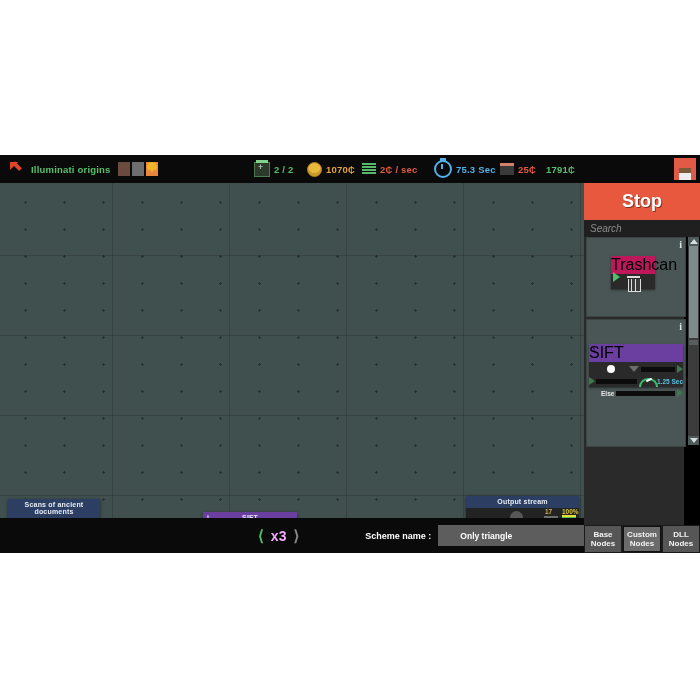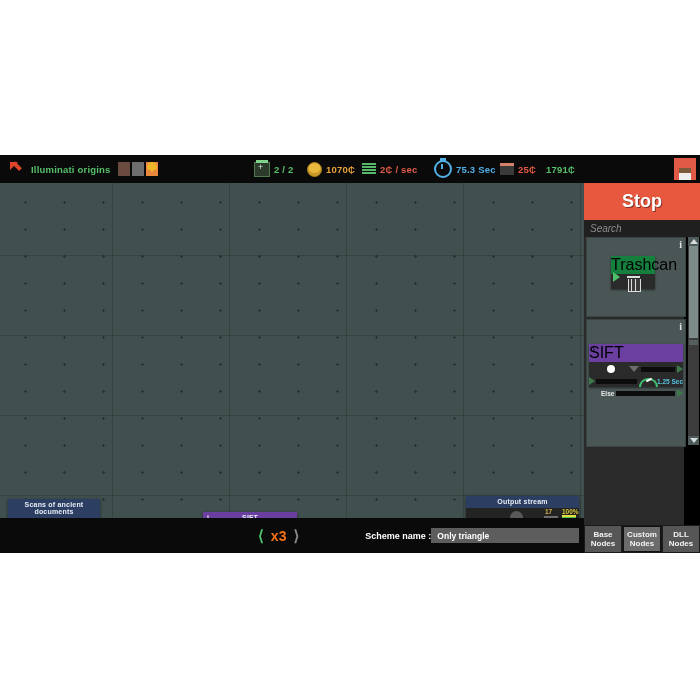--- a/index.html
+++ b/index.html
@@ -62,7 +62,7 @@
               letter-spacing:.2px;}
   .hdr-blue{background:#2c3f63;}
   .hdr-purple{background:#6a3fa0;position:relative;}
-  .hdr-dark{background:#15803d;}
+  .hdr-dark{background:#be185d;}
 
   
   #src{left:8px;top:316px;width:92px;height:50px;}

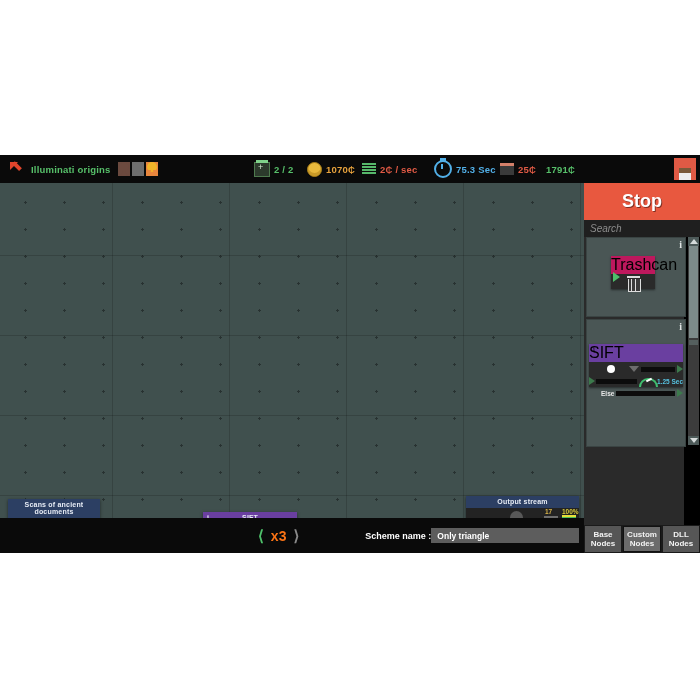--- a/index.html
+++ b/index.html
@@ -141,7 +141,7 @@
     display:flex;align-items:center;}
   .chev{font-size:15px;font-weight:bold;line-height:1;cursor:pointer;}
   .chev-l{color:#4ec06a;} .chev-r{color:#8a8a8a;}
-  #mult{font-size:14px;font-weight:bold;color:#f97316;margin:0 7px;}
+  #mult{font-size:14px;font-weight:bold;color:#f0abfc;margin:0 7px;}
   #schlbl{font-size:9px;font-weight:bold;color:#fff;margin-left:66px;white-space:nowrap;}
   #schfield{width:148px;height:15px;background:#5d5d5d;display:flex;align-items:center;
     padding-left:6px;box-sizing:border-box;}

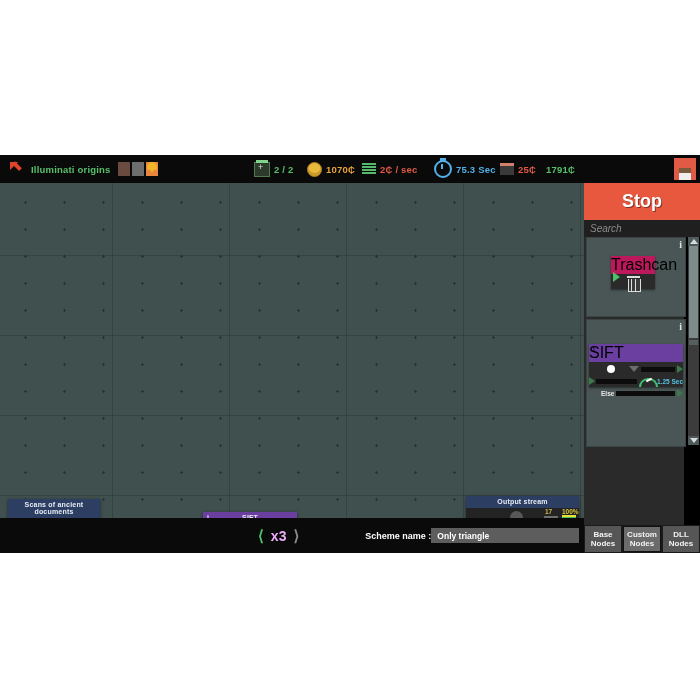--- a/index.html
+++ b/index.html
@@ -143,8 +143,8 @@
   .chev-l{color:#4ec06a;} .chev-r{color:#8a8a8a;}
   #mult{font-size:14px;font-weight:bold;color:#f0abfc;margin:0 7px;}
   #schlbl{font-size:9px;font-weight:bold;color:#fff;margin-left:66px;white-space:nowrap;}
-  #schfield{width:148px;height:15px;background:#5d5d5d;display:flex;align-items:center;
-    padding-left:6px;box-sizing:border-box;}
+  #schfield{margin-left:7px;width:148px;height:21px;background:#5d5d5d;display:flex;align-items:center;
+    padding-left:22px;box-sizing:border-box;}
   #schfield span{font-size:8.5px;font-weight:bold;color:#fff;}
 </style>
 </head>

